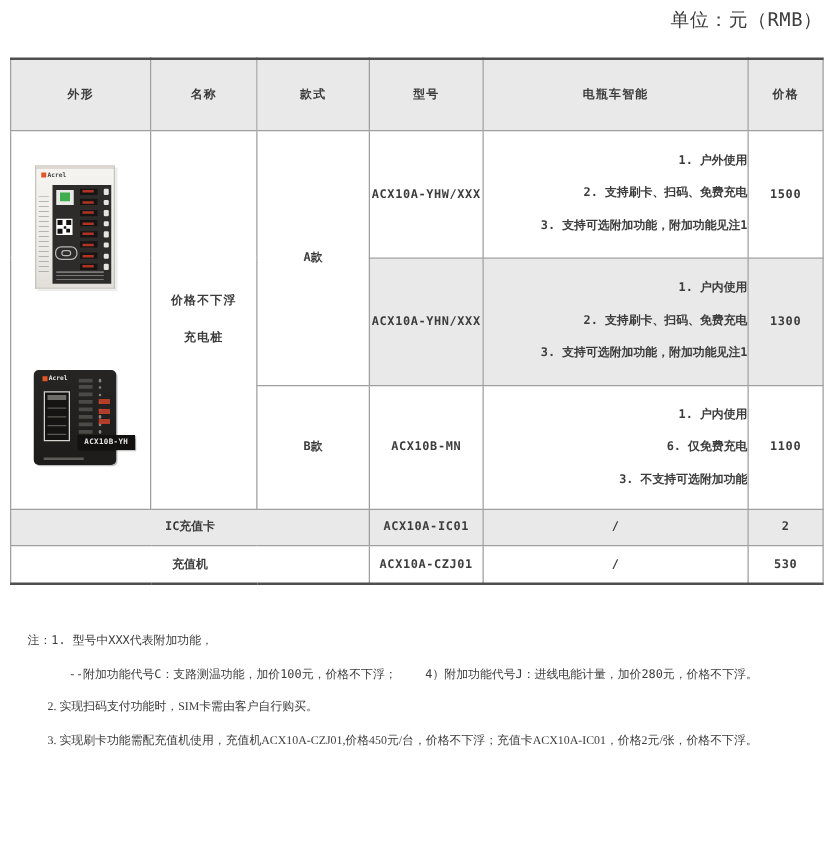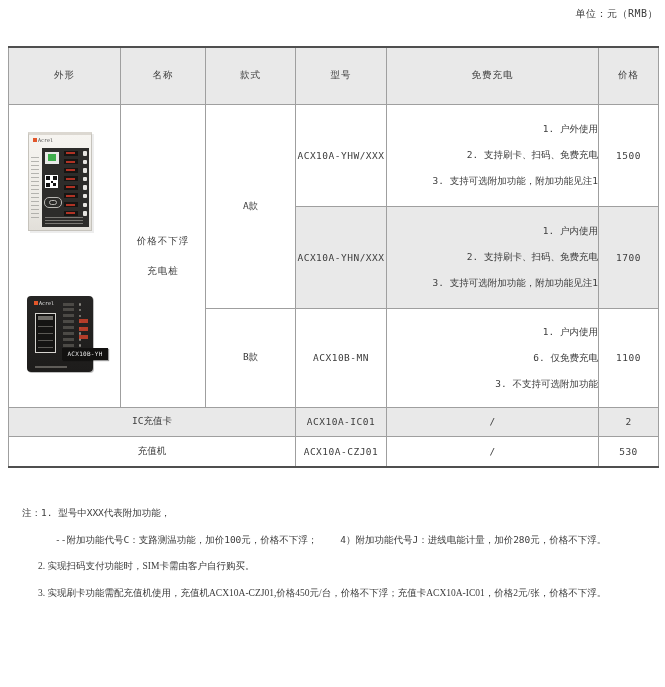--- a/index.html
+++ b/index.html
@@ -11,7 +11,7 @@
   }
   .unit-label {
     position:absolute; top:7px; right:7px;
-    font-size:10px; color:#3c3c3c; letter-spacing:0.5px;
+    font-size:15px; color:#3c3c3c; letter-spacing:0.5px;
   }
   table.price-table {
     position:absolute; top:46px; left:8px; width:650px;

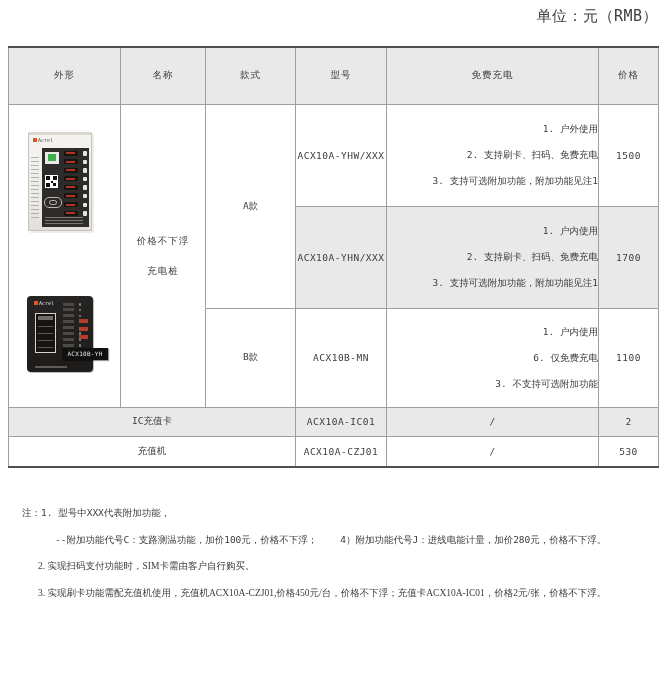--- a/index.html
+++ b/index.html
@@ -19,7 +19,7 @@
     border-top:2px solid #4f4f4f; border-bottom:2px solid #4f4f4f;
   }
   .price-table th, .price-table td {
-    border:1px solid #9f9f9f; font-size:9.5px; font-weight:normal;
+    border:1px solid #9f9f9f; font-size:9.5px; font-weight:bold;
     color:#3c3c3c; text-align:center; vertical-align:middle;
     overflow:hidden;
   }

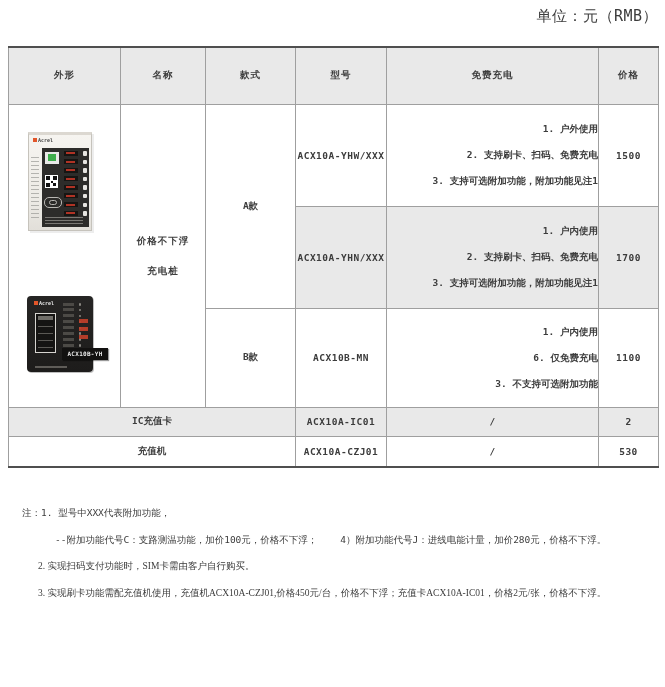--- a/index.html
+++ b/index.html
@@ -107,7 +107,7 @@
         <th>名称</th>
         <th>款式</th>
         <th>型号</th>
-        <th>免费充电</th>
+        <th>电瓶车智能</th>
         <th>价格</th>
       </tr>
     </thead>

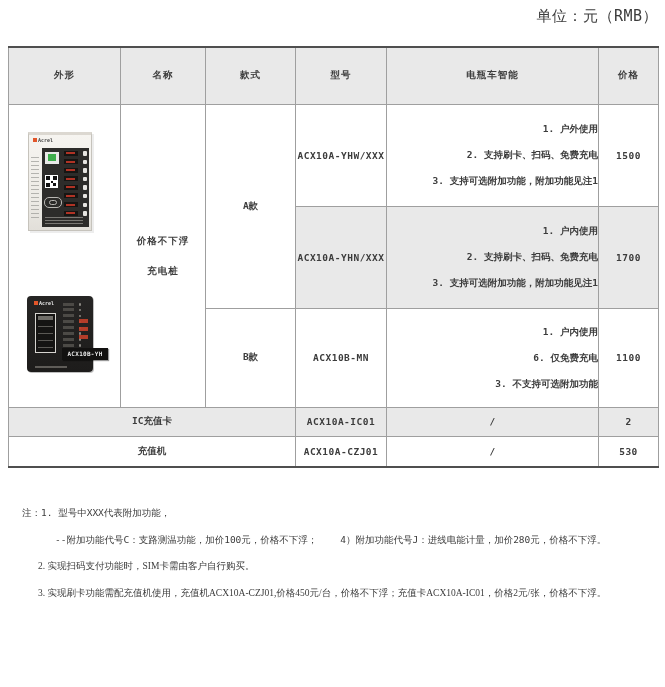--- a/index.html
+++ b/index.html
@@ -260,7 +260,7 @@
           <div class="feat-line">2. 支持刷卡、扫码、免费充电</div>
           <div class="feat-line">3. 支持可选附加功能，附加功能见注1</div>
         </td>
-        <td class="price-text shaded">1700</td>
+        <td class="price-text shaded">1300</td>
       </tr>
 
       <tr class="r3">

